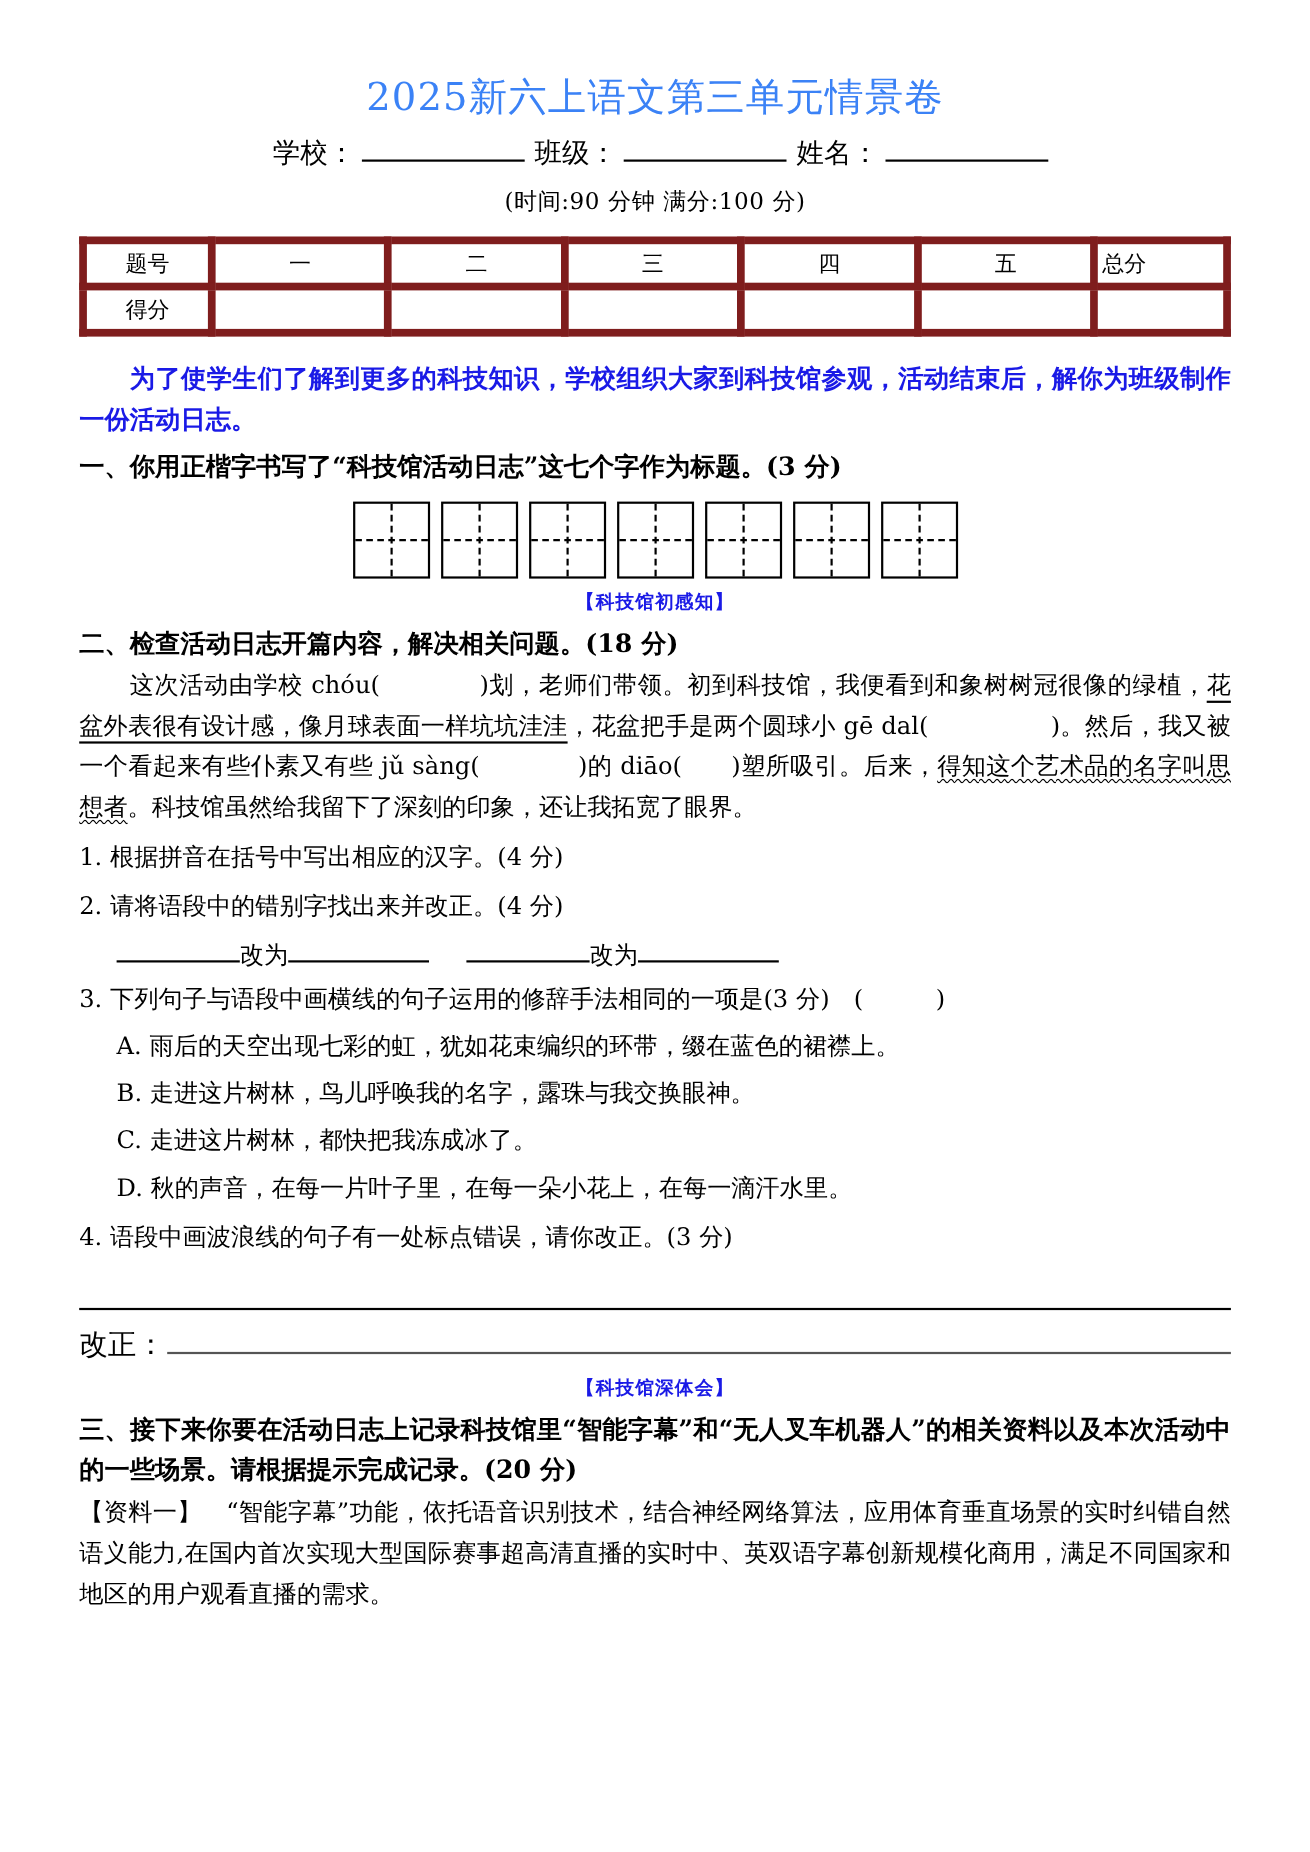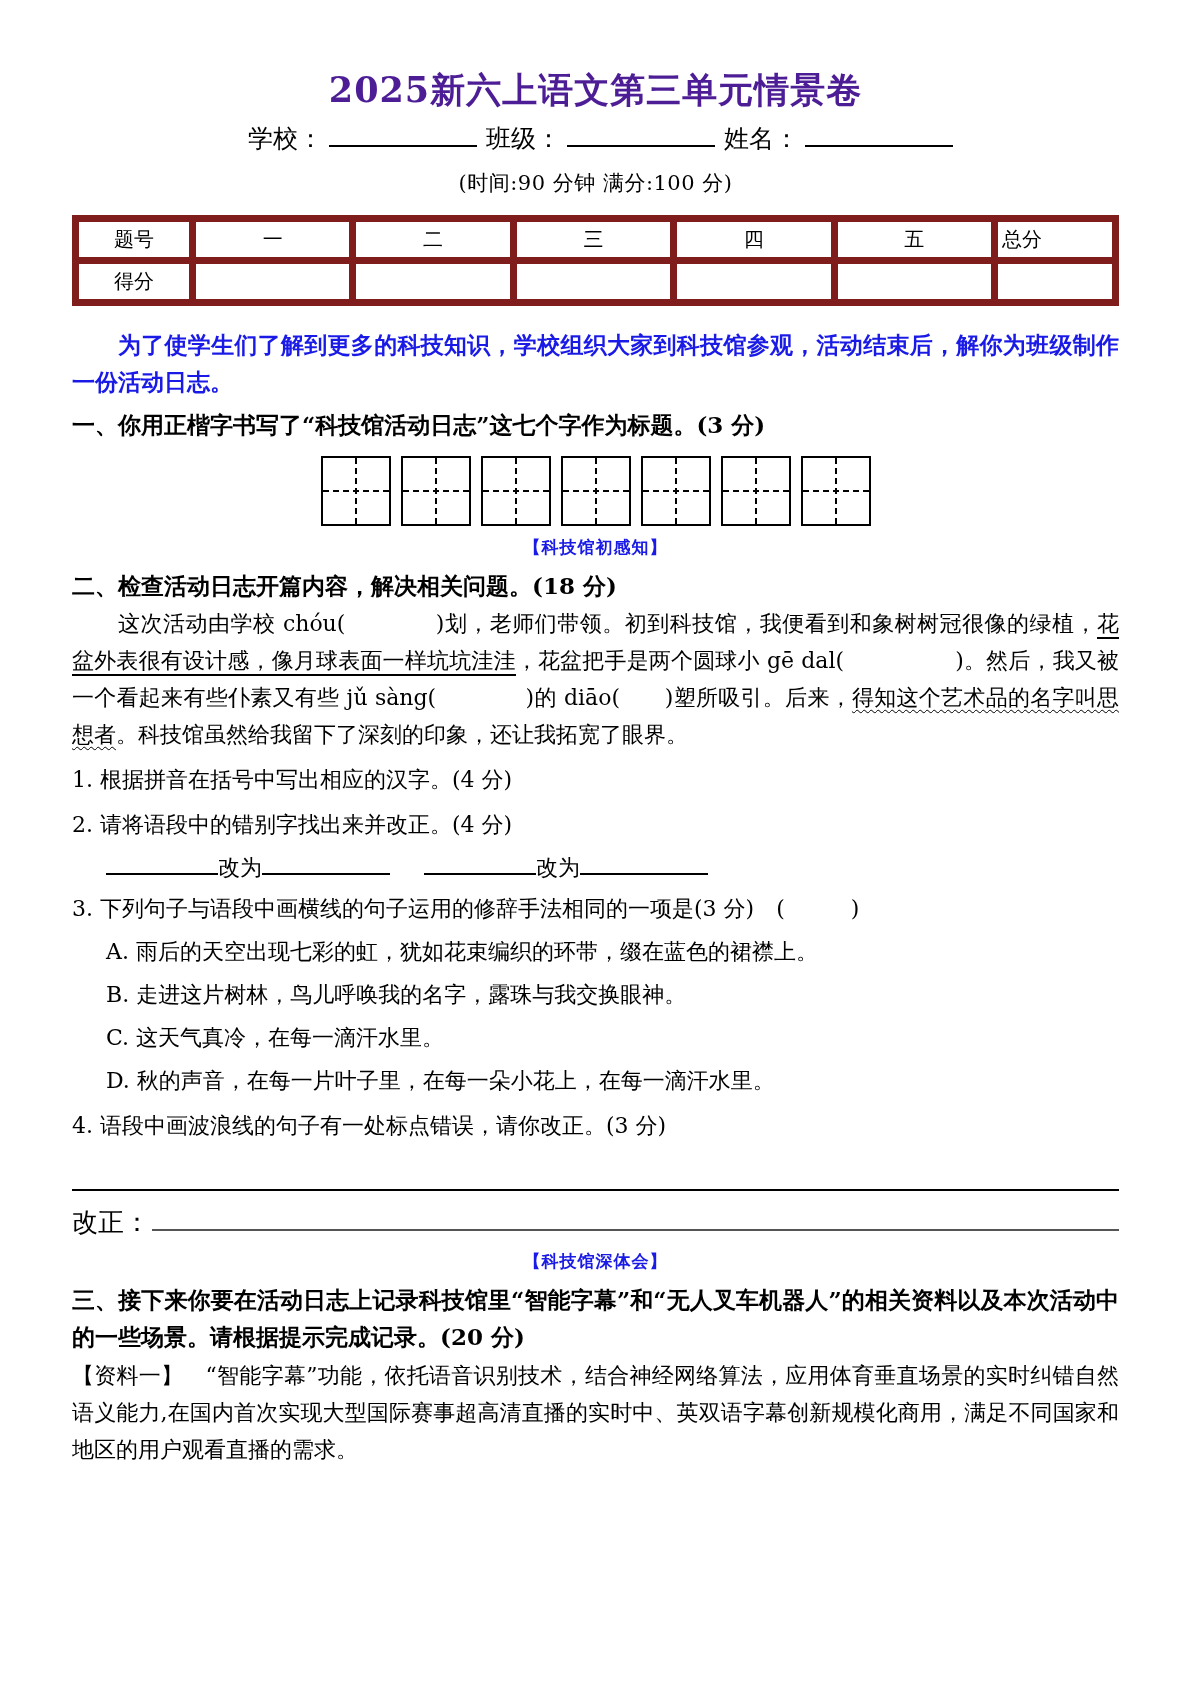--- a/index.html
+++ b/index.html
@@ -20,9 +20,9 @@
   
   .title{
     text-align:center;
-    color:#4c1d95;
+    color:#3b82f6;
     font-size:35px;
-    font-weight:bold;
+    font-weight:normal;
     letter-spacing:1px;
     line-height:1.25;
     margin:22px 0 10px 0;

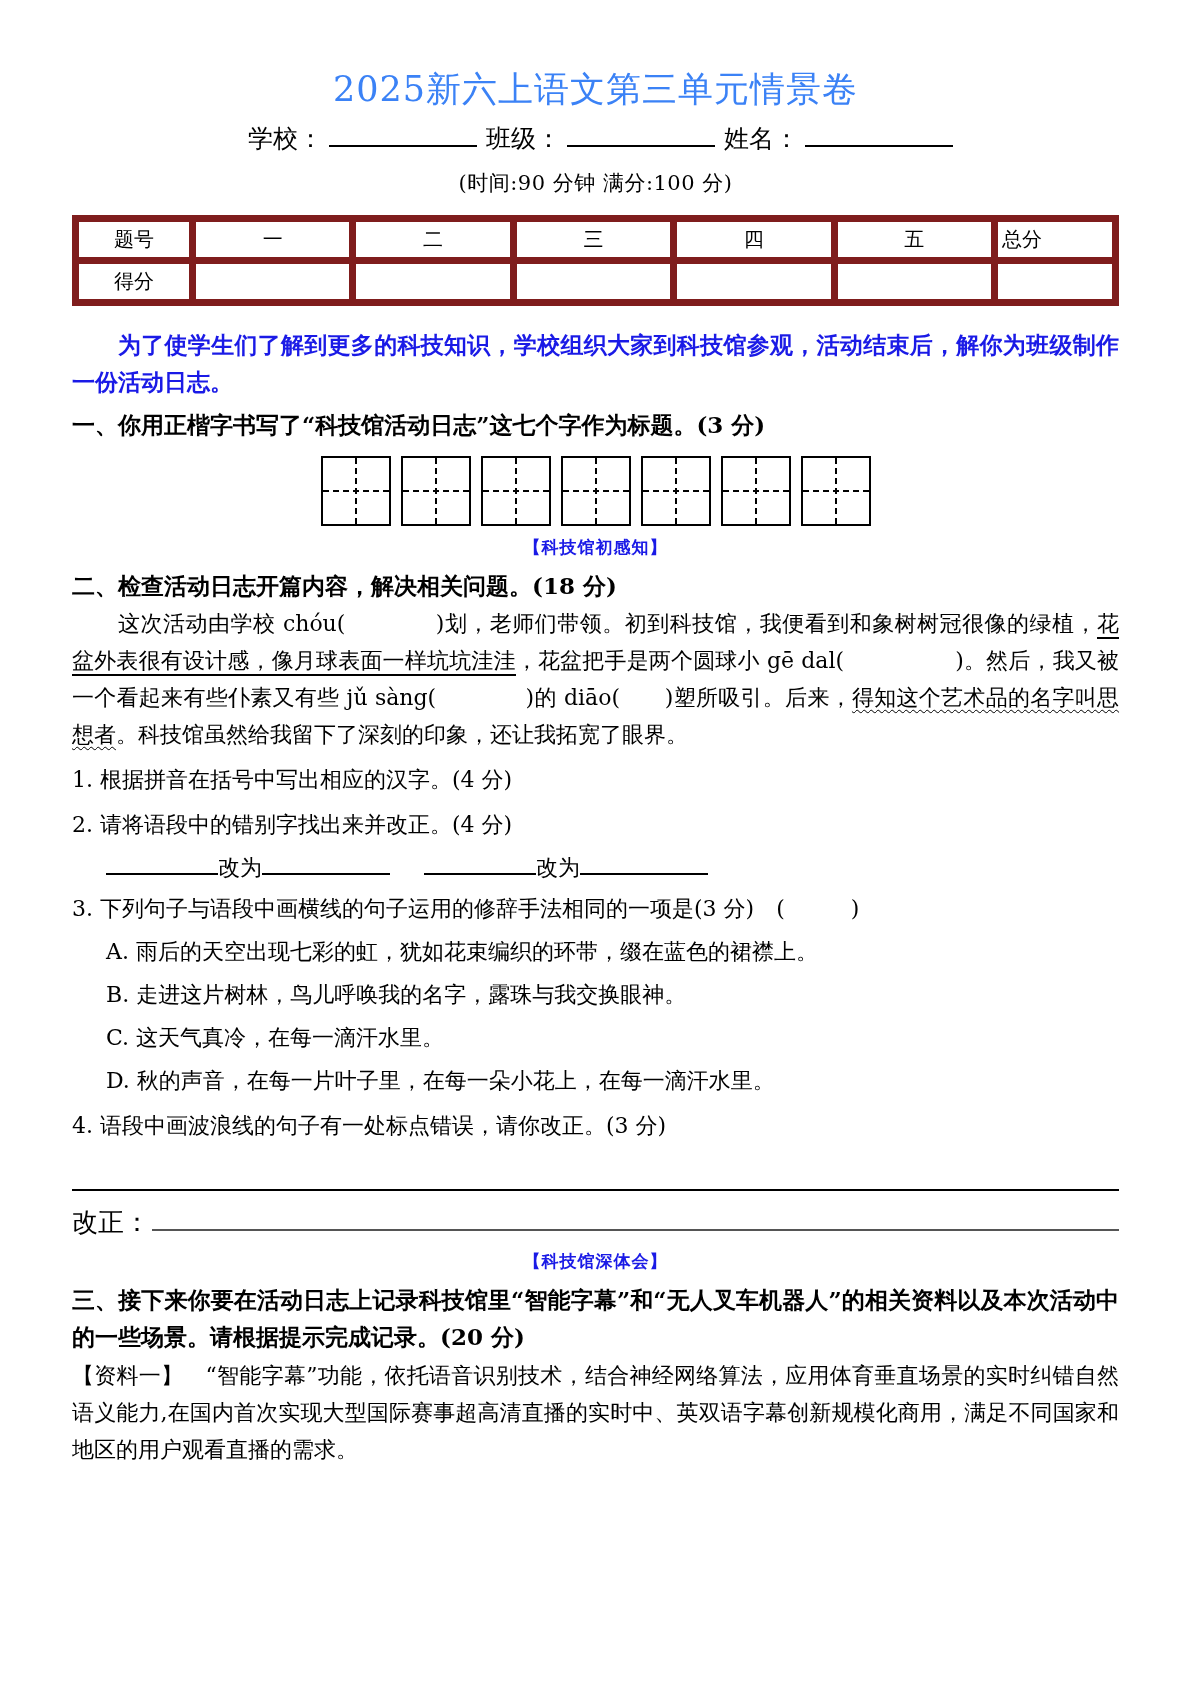--- a/index.html
+++ b/index.html
@@ -273,7 +273,7 @@
   </div>
   <div class="opt">
     <span>C.</span>
-    <span>这天气真冷，在每一滴汗水里。</span>
+    <span>走进这片树林，都快把我冻成冰了。</span>
   </div>
   <div class="opt">
     <span>D.</span>

